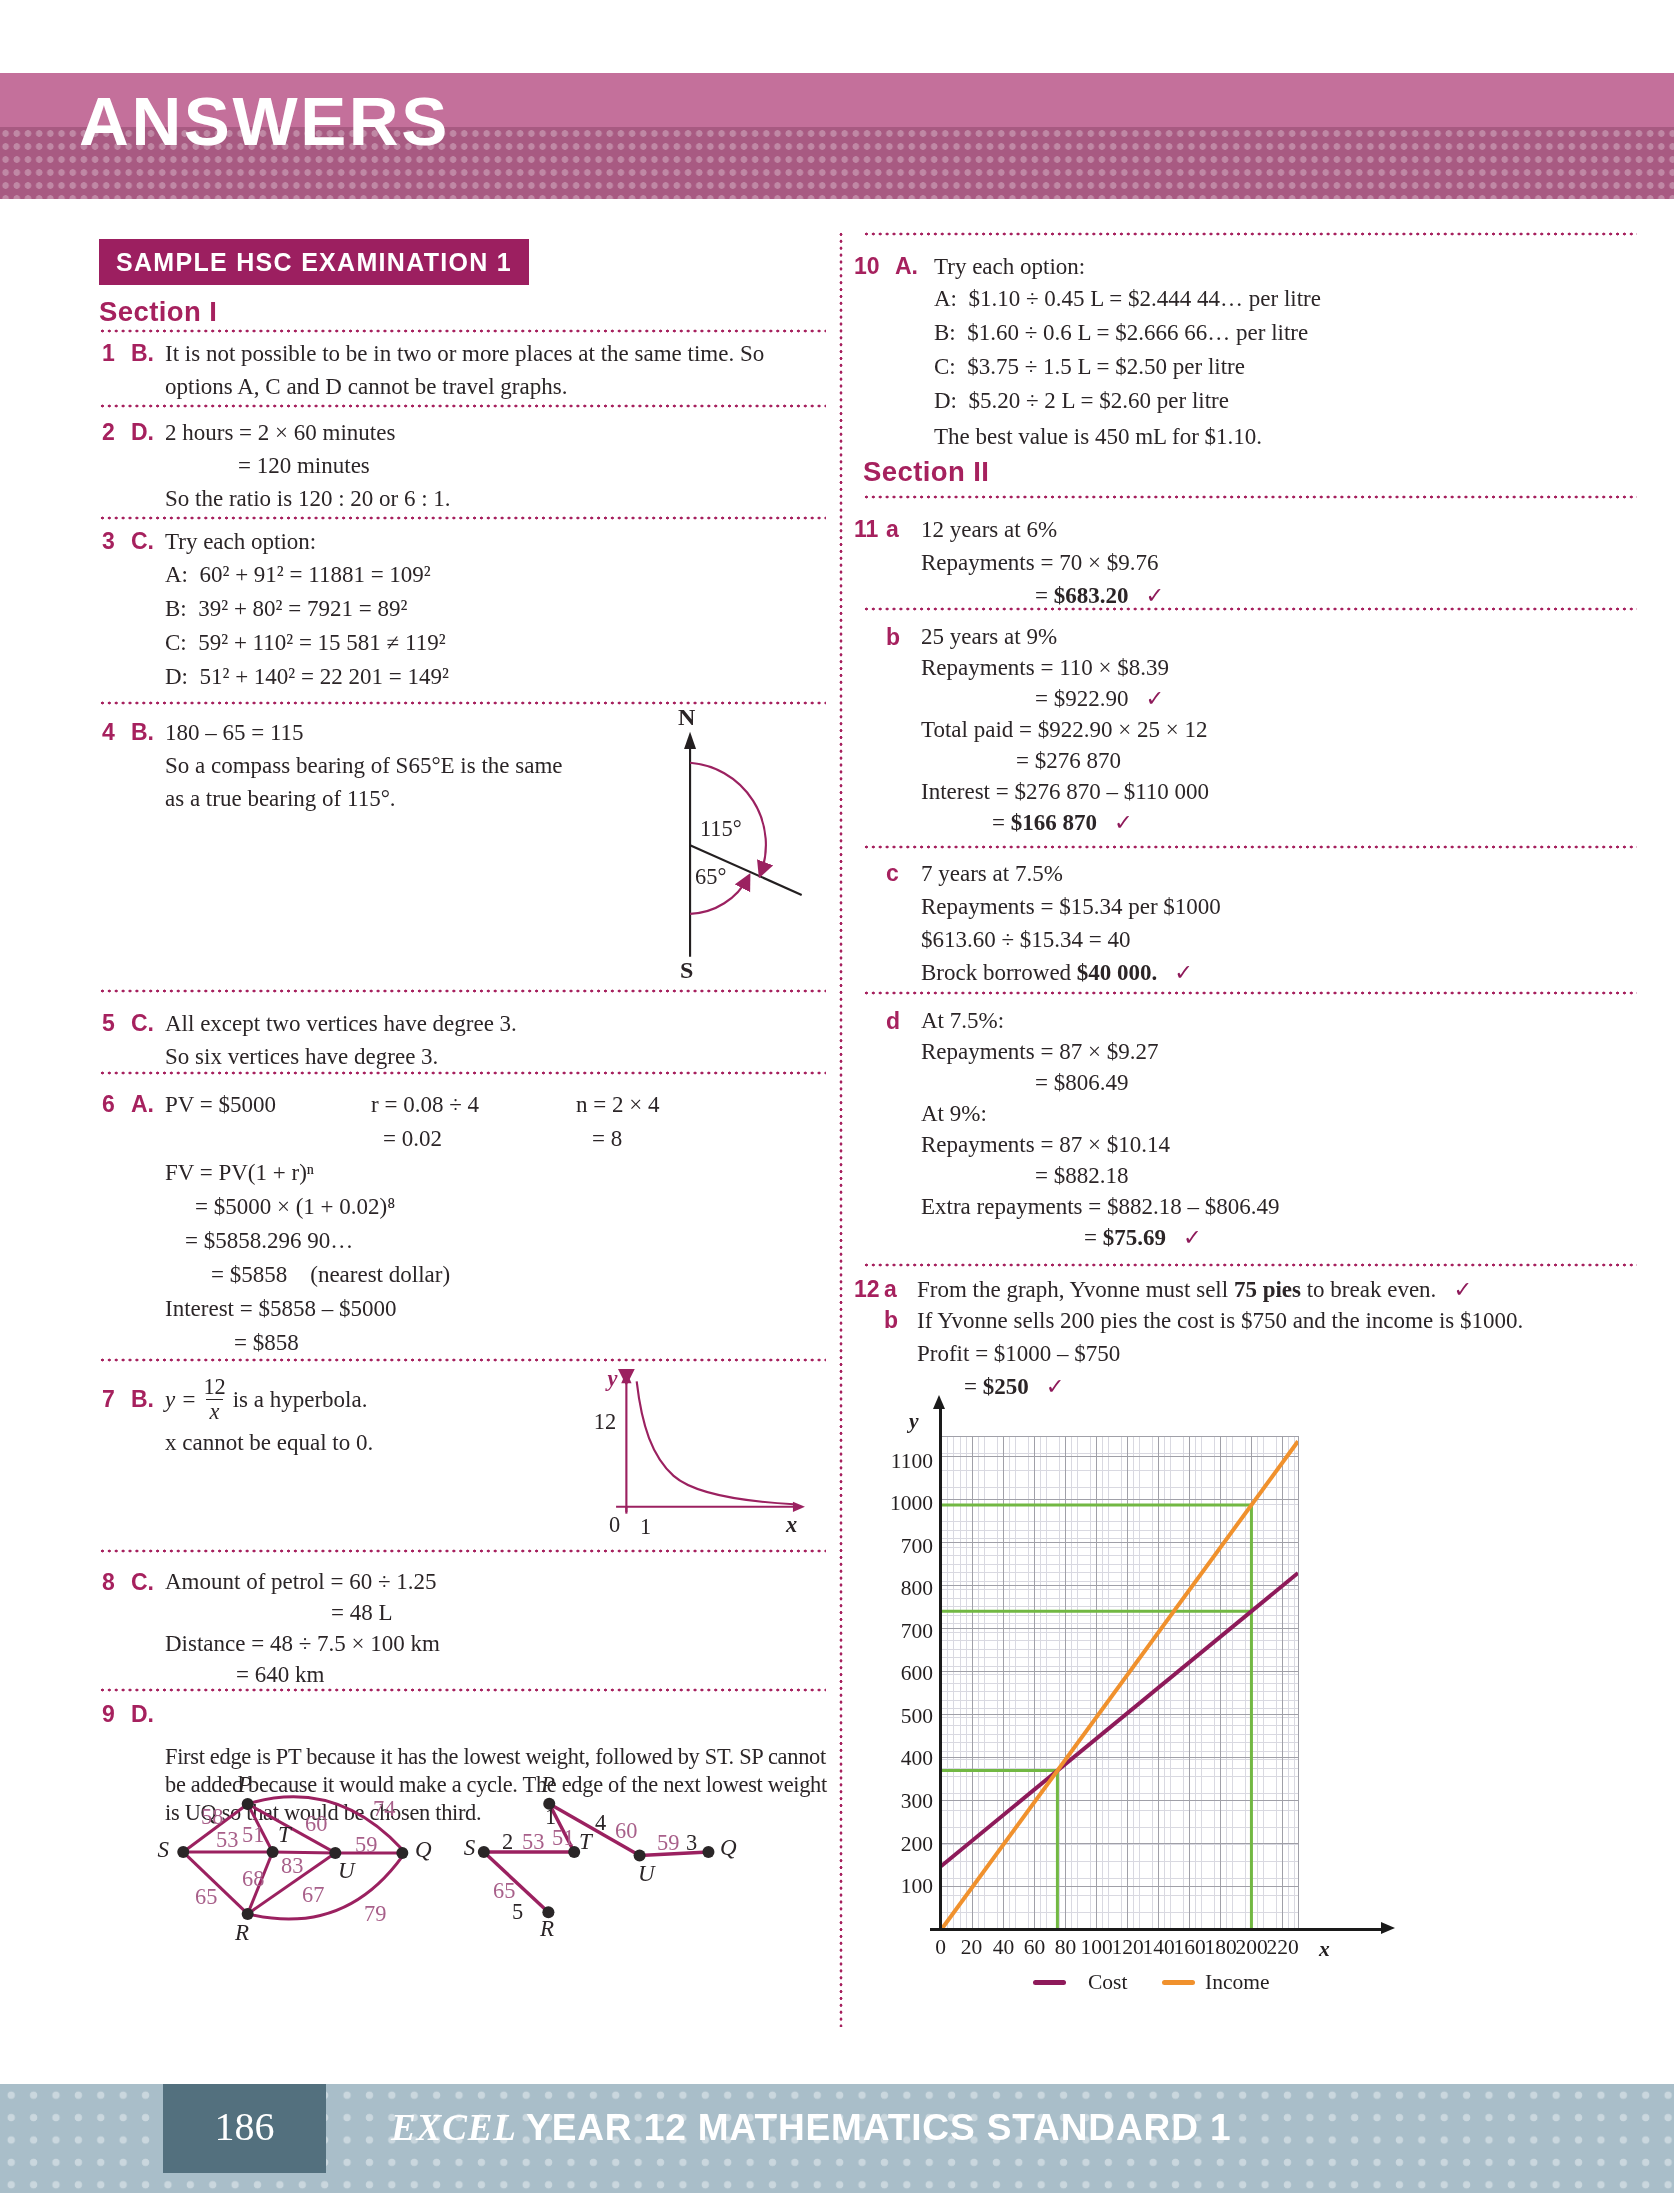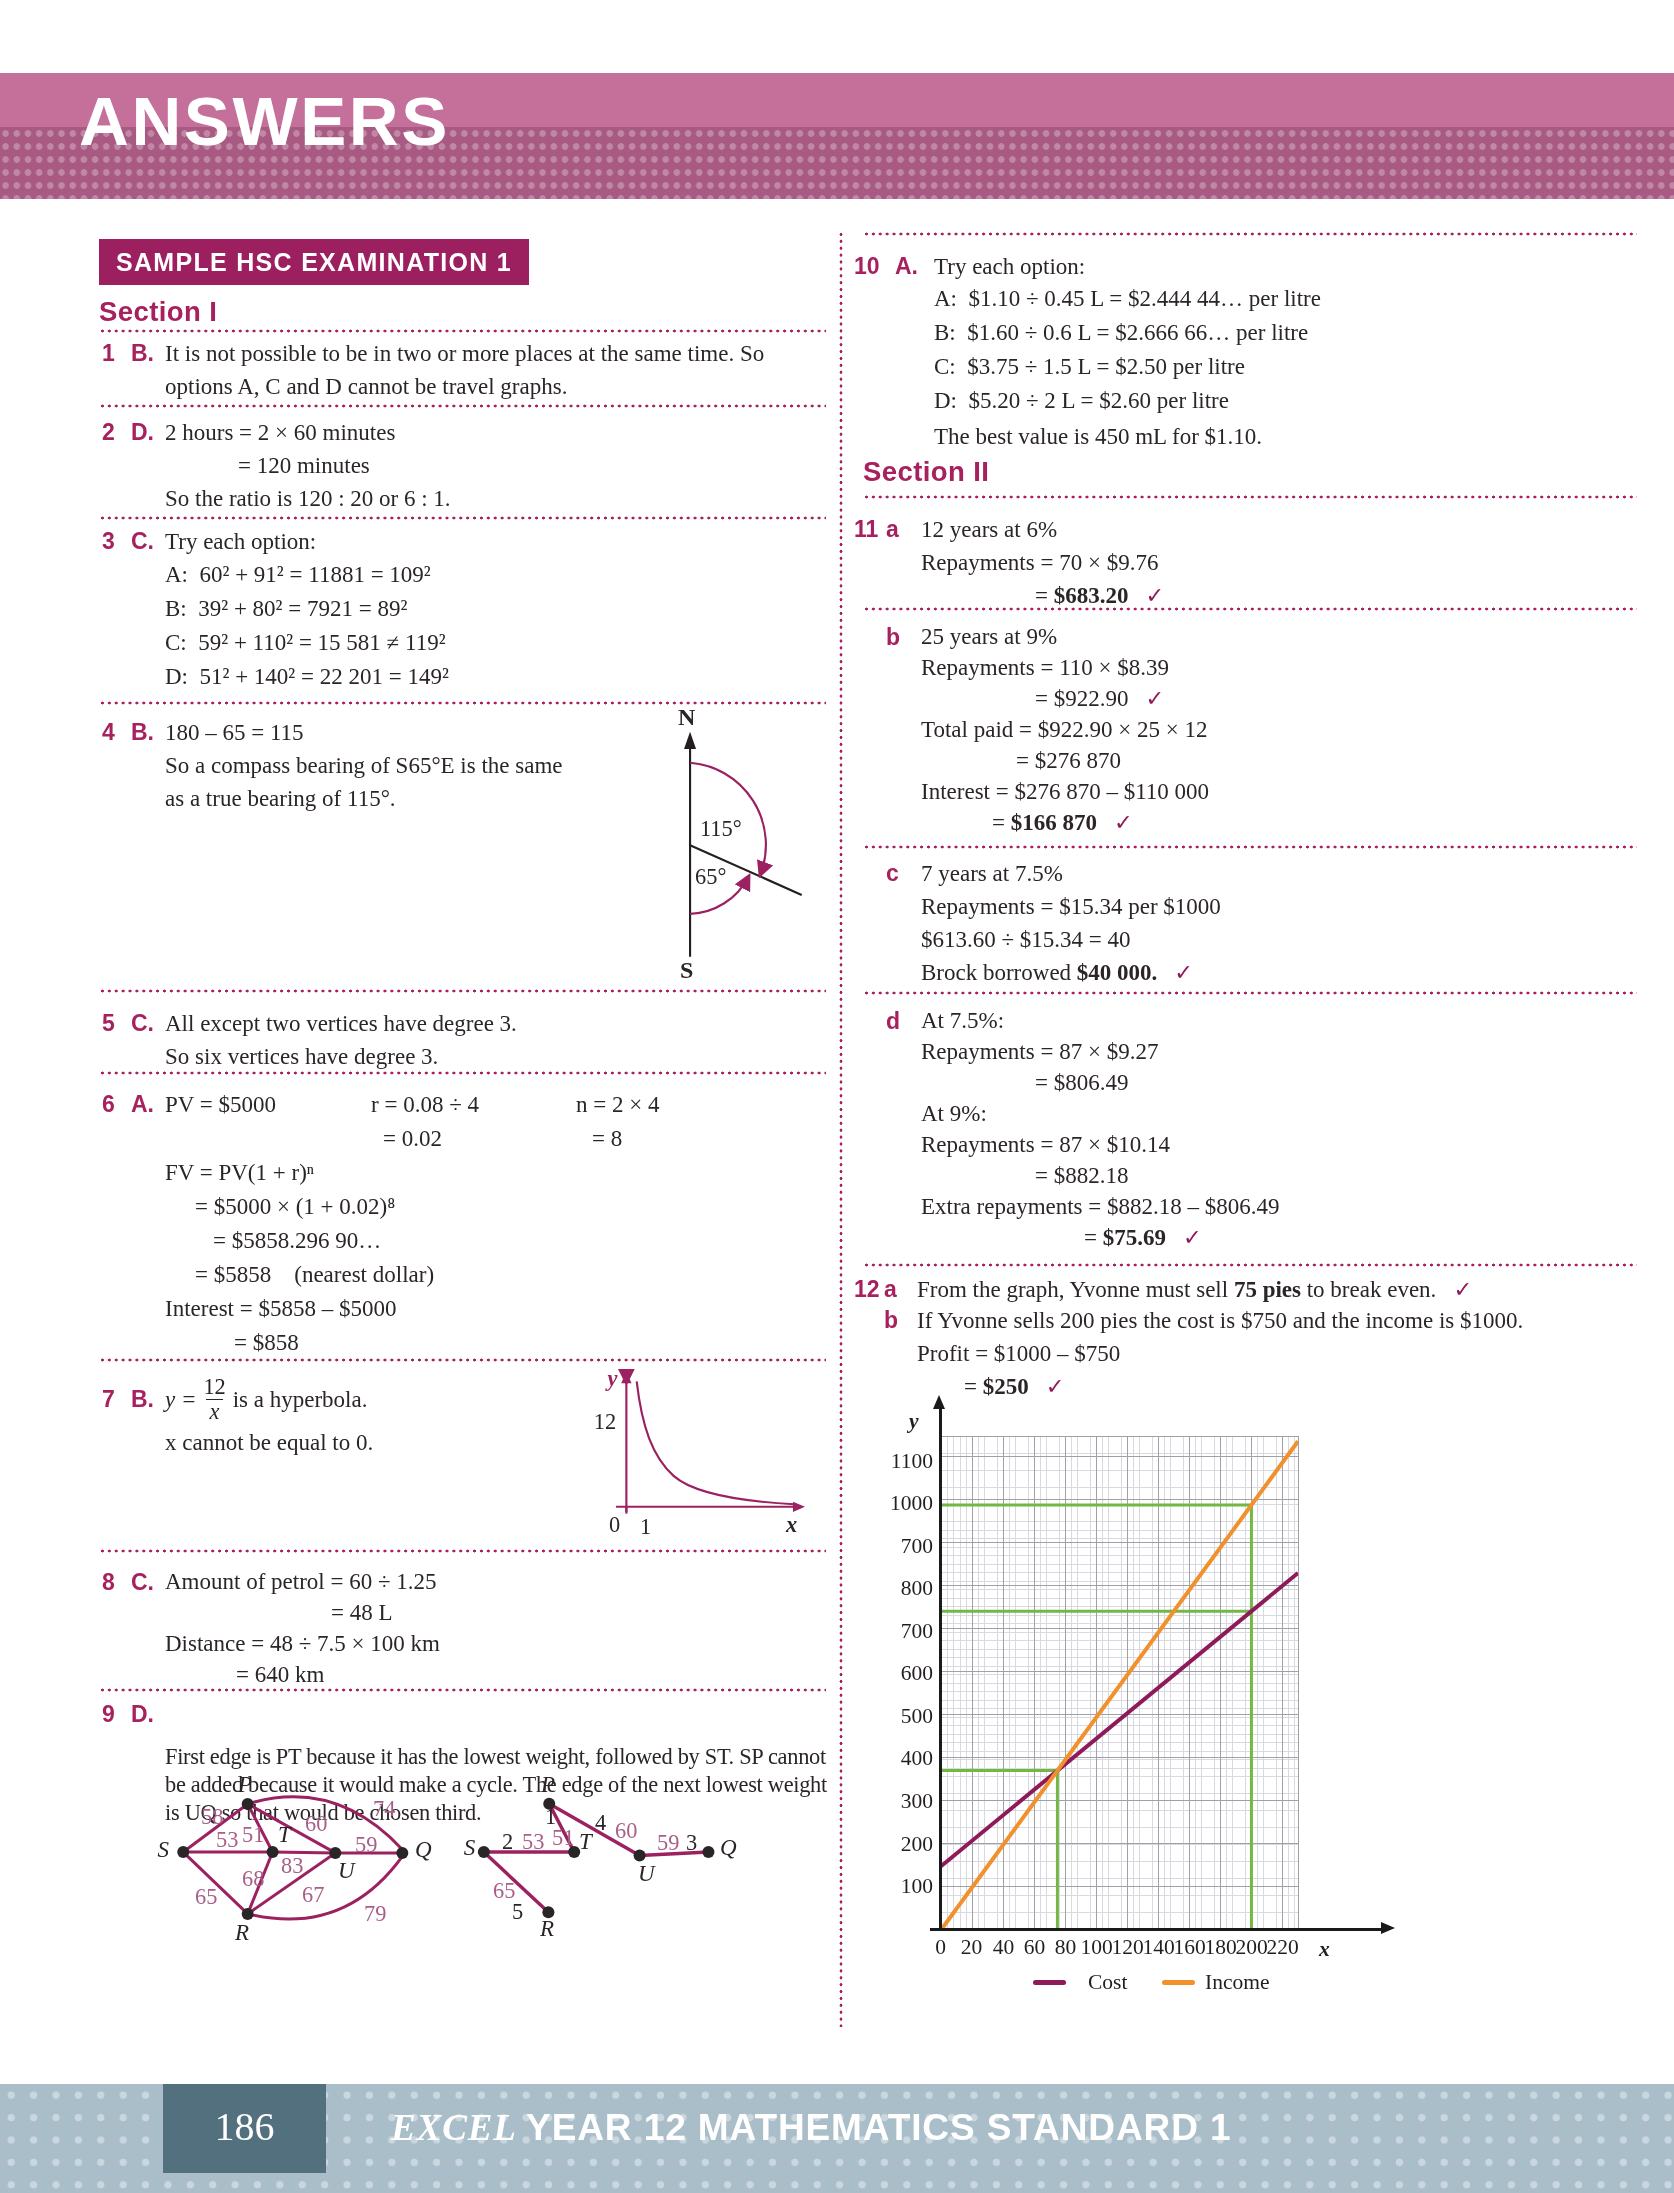--- a/index.html
+++ b/index.html
@@ -171,7 +171,7 @@
     </div>
     <div class="ln">FV = PV(1 + r)ⁿ</div>
     <div class="ln" style="margin-left:30px">= $5000 × (1 + 0.02)⁸</div>
-    <div class="ln" style="margin-left:48px">= $5858.296 90…</div>
+    <div class="ln" style="margin-left:20px">= $5858.296 90…</div>
     <div class="ln" style="margin-left:30px">= $5858&nbsp;&nbsp;&nbsp; (nearest dollar)</div>
     <div class="ln">Interest = $5858 – $5000</div>
     <div class="ln" style="margin-left:69px">= $858</div>

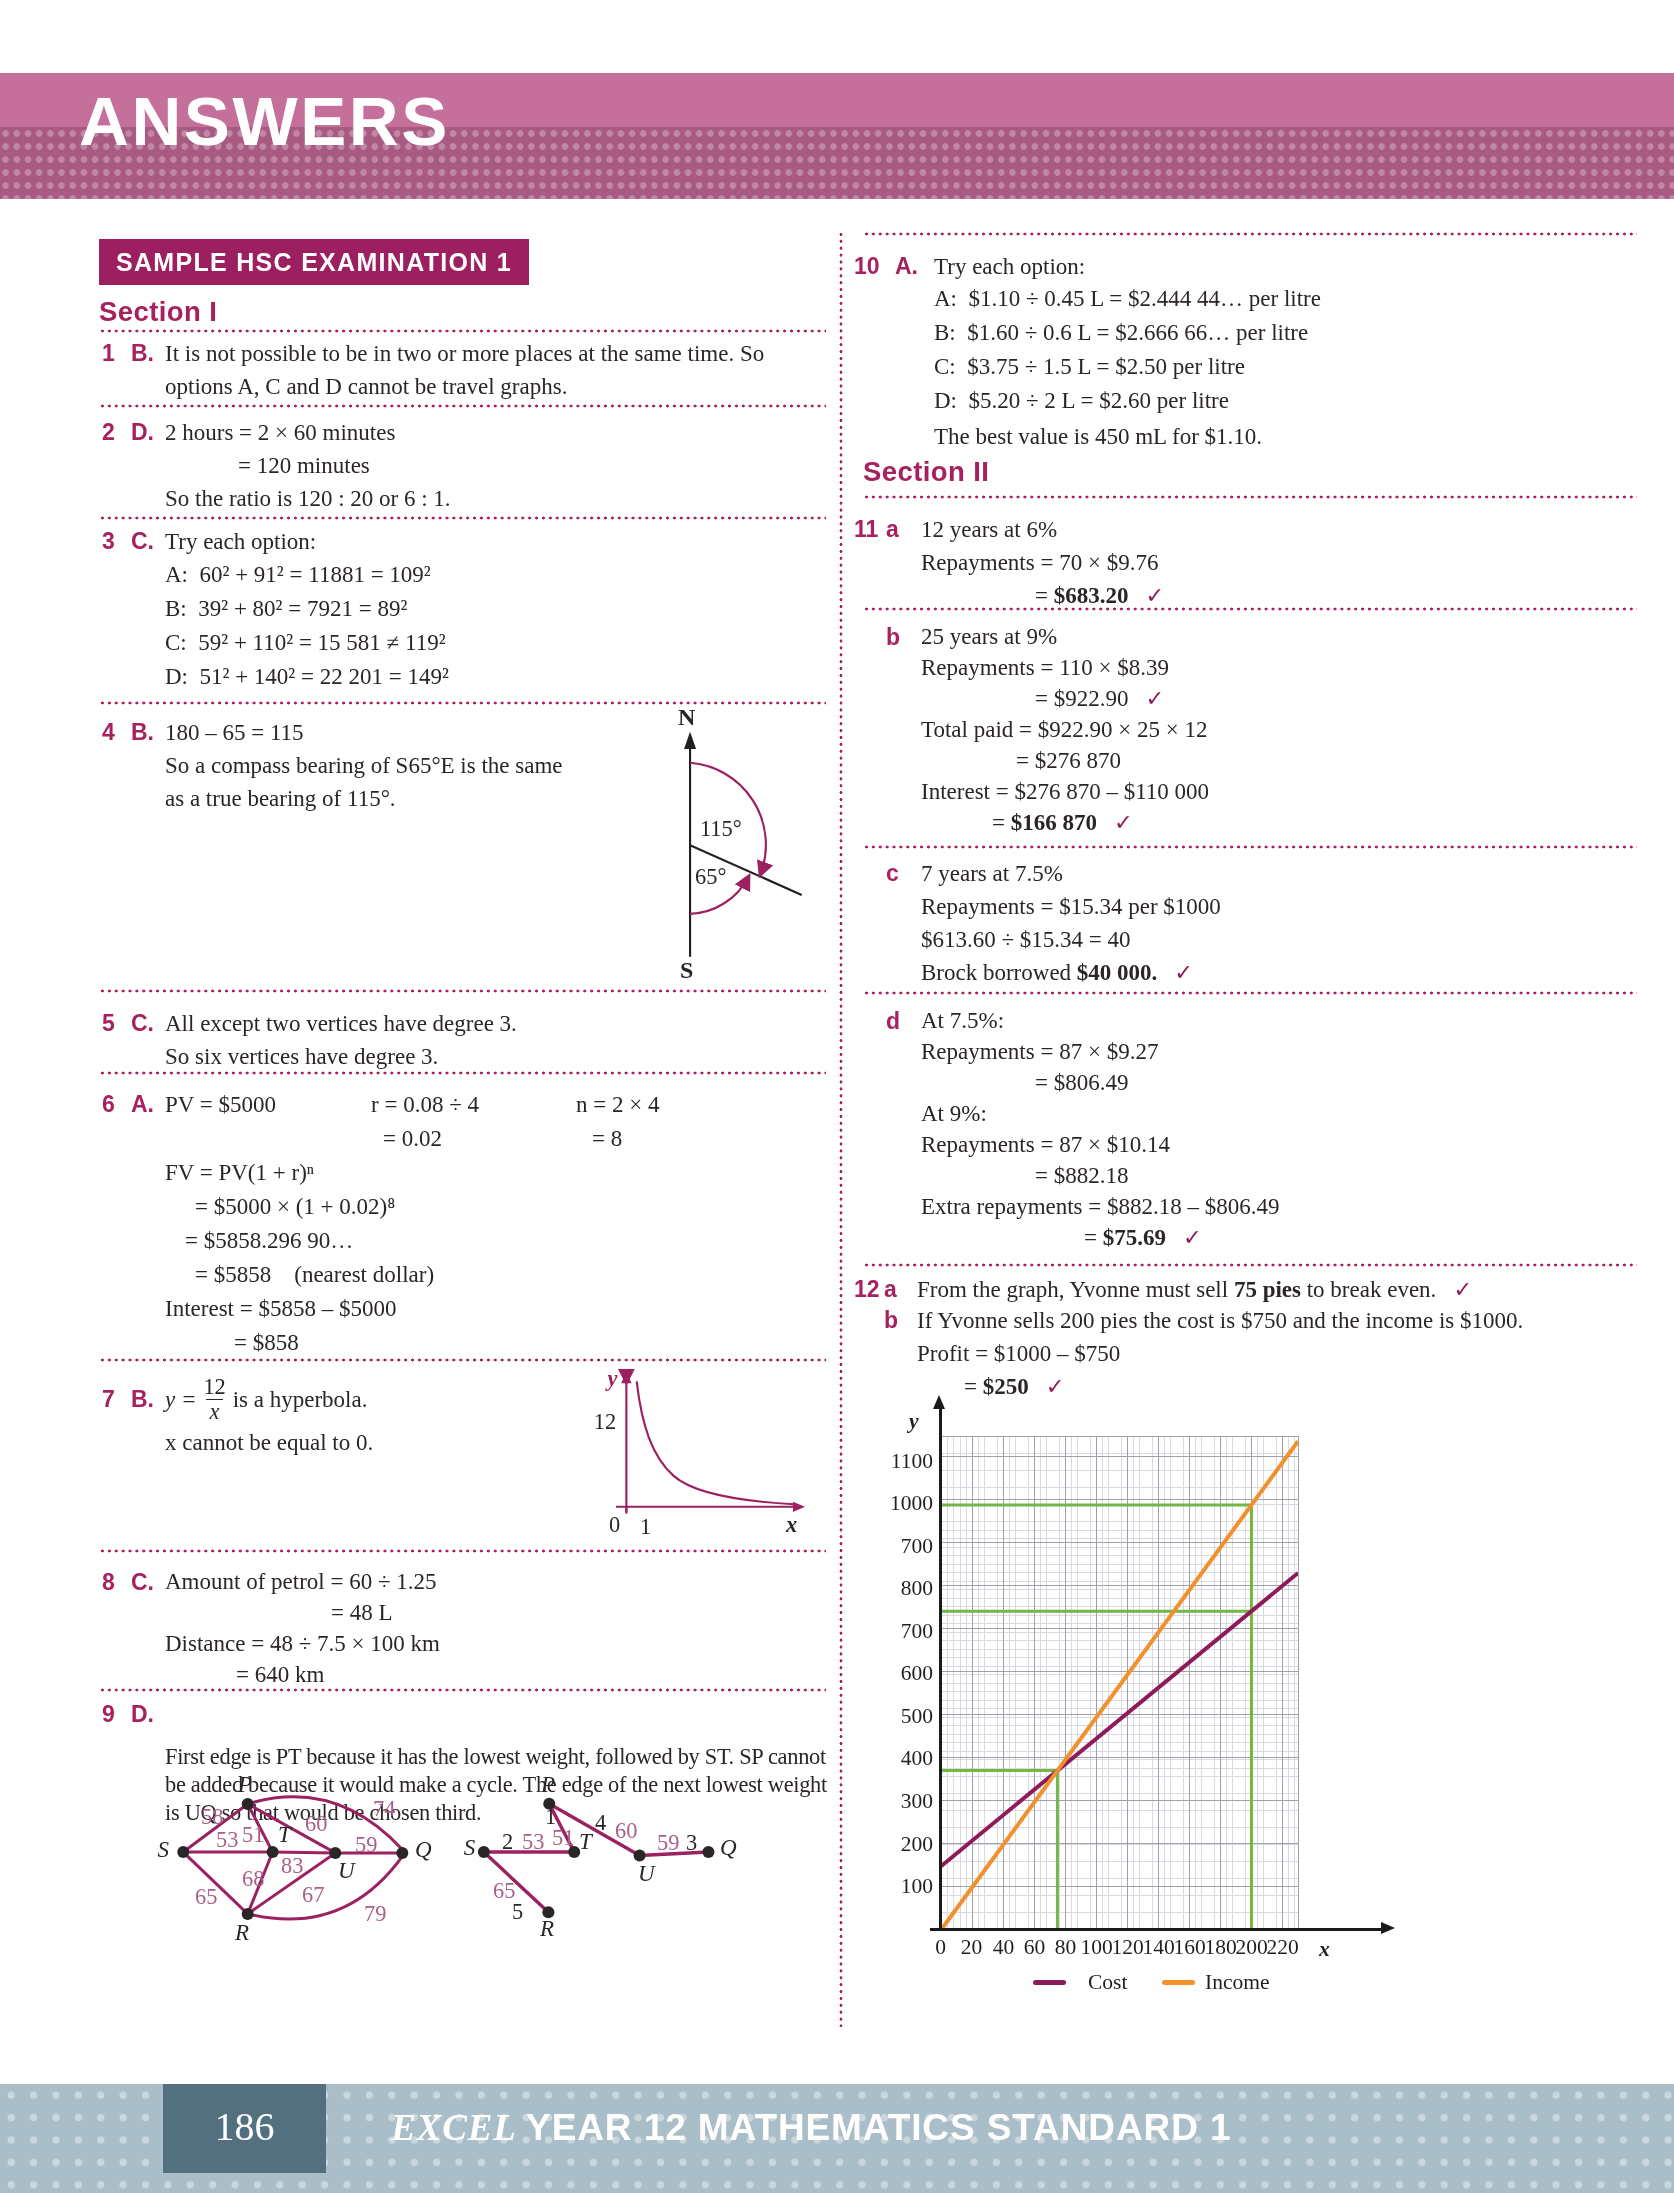--- a/index.html
+++ b/index.html
@@ -172,7 +172,7 @@
     <div class="ln">FV = PV(1 + r)ⁿ</div>
     <div class="ln" style="margin-left:30px">= $5000 × (1 + 0.02)⁸</div>
     <div class="ln" style="margin-left:20px">= $5858.296 90…</div>
-    <div class="ln" style="margin-left:30px">= $5858&nbsp;&nbsp;&nbsp; (nearest dollar)</div>
+    <div class="ln" style="margin-left:46px">= $5858&nbsp;&nbsp;&nbsp; (nearest dollar)</div>
     <div class="ln">Interest = $5858 – $5000</div>
     <div class="ln" style="margin-left:69px">= $858</div>
   </div>

